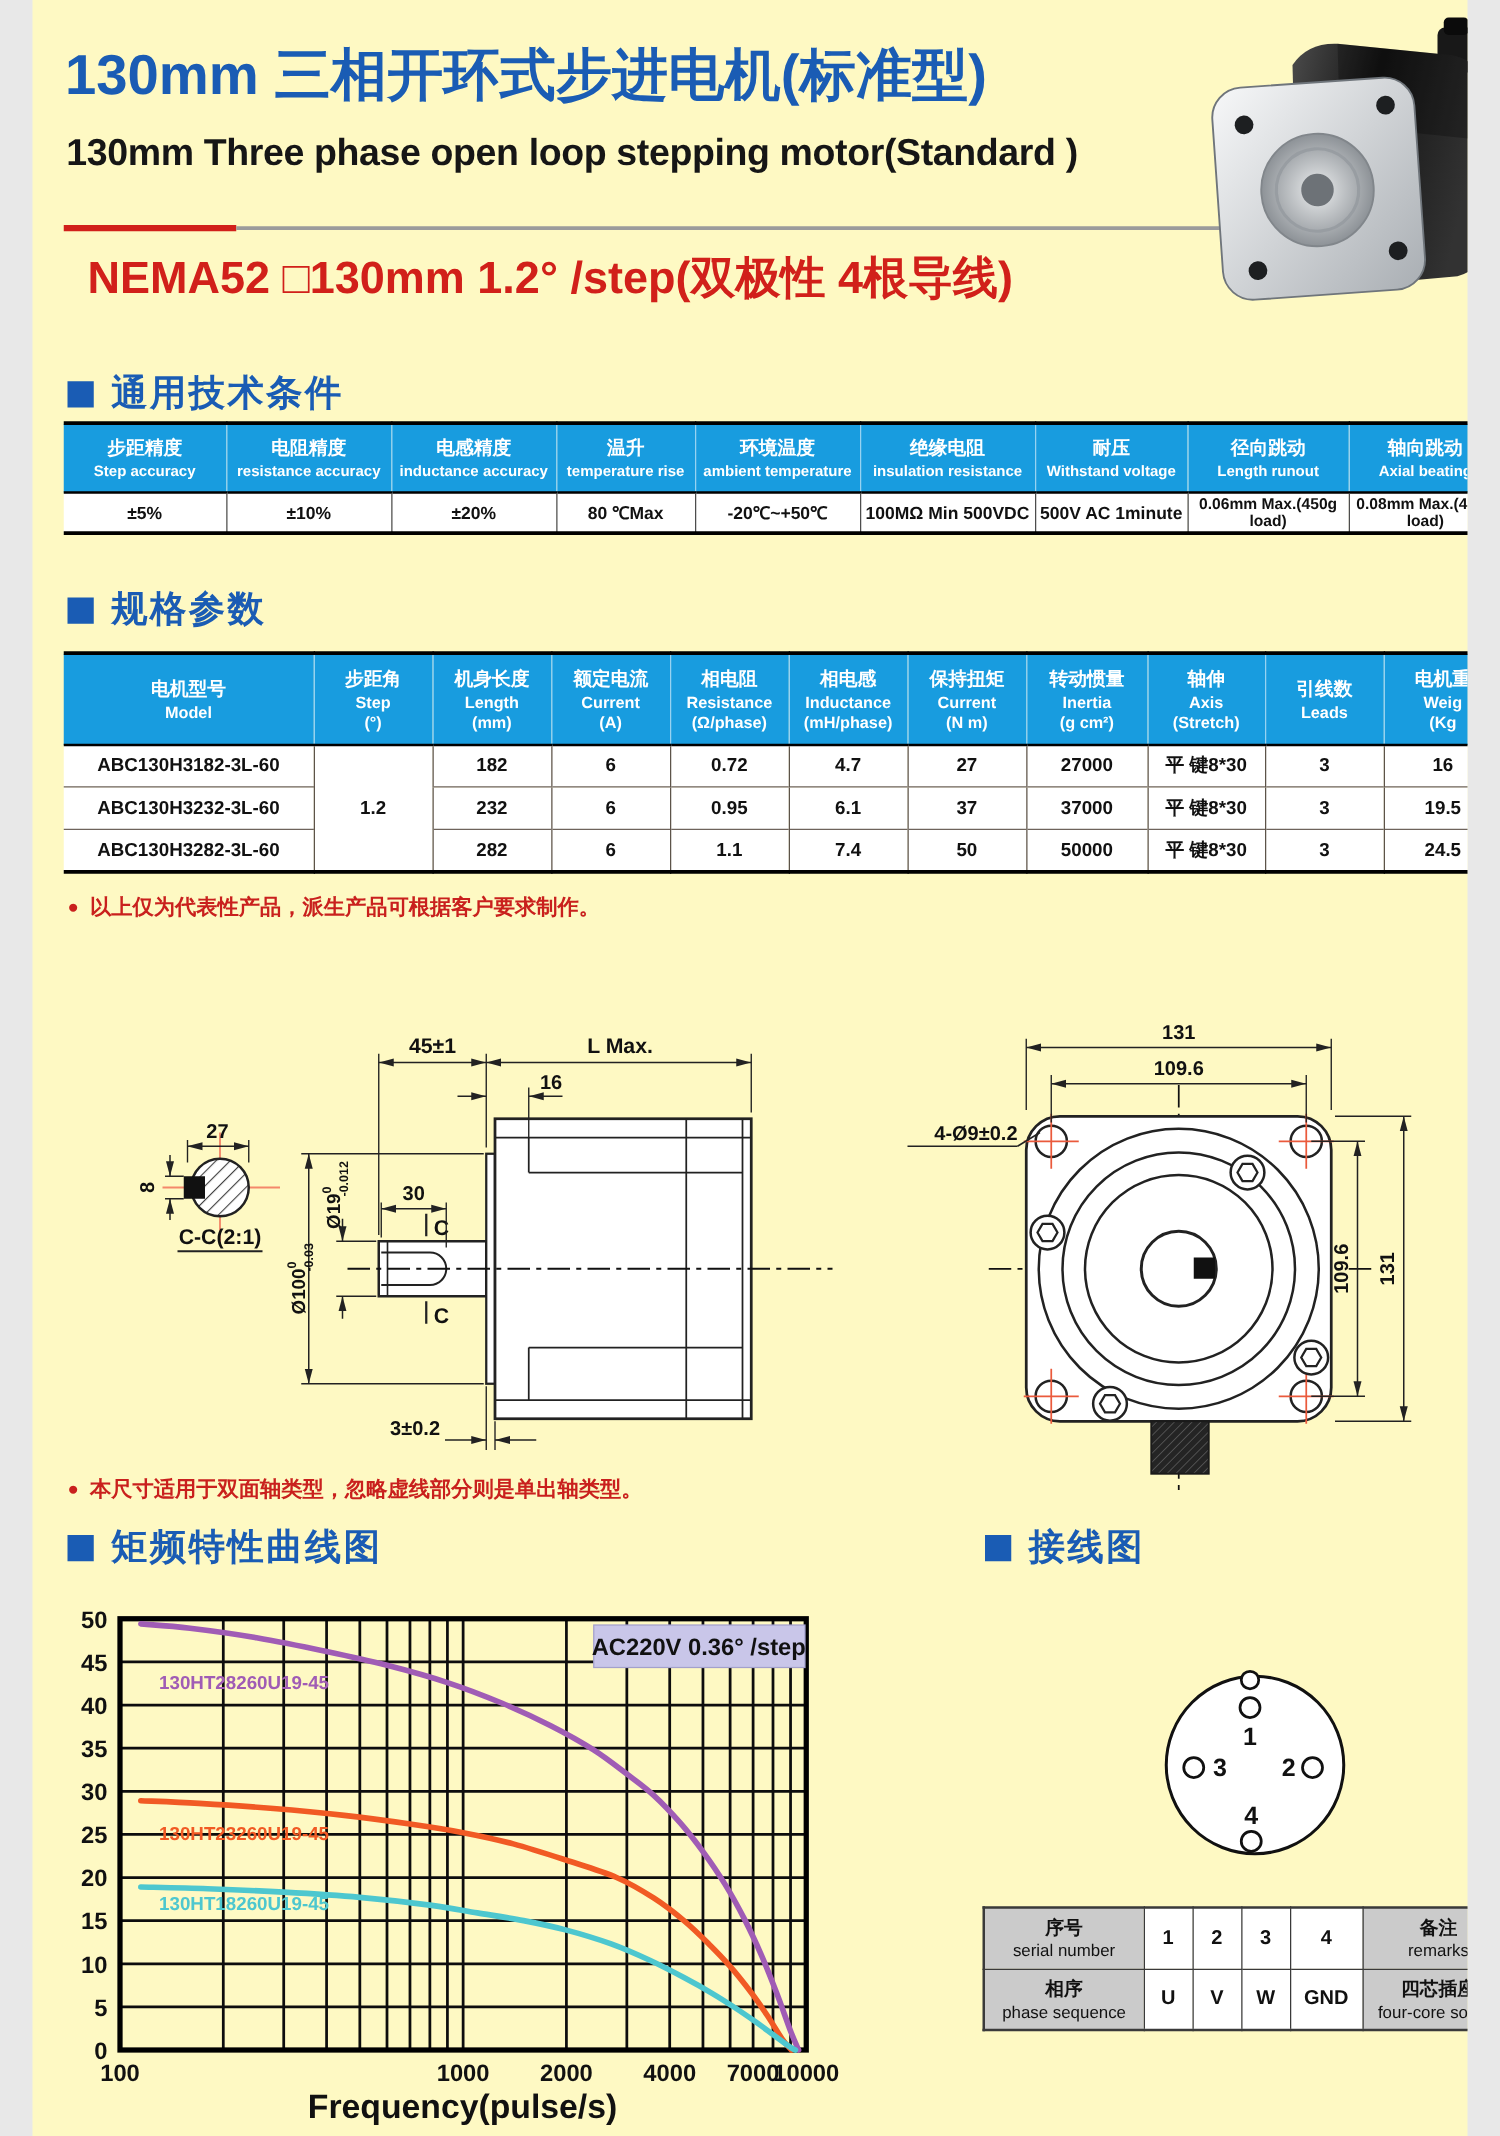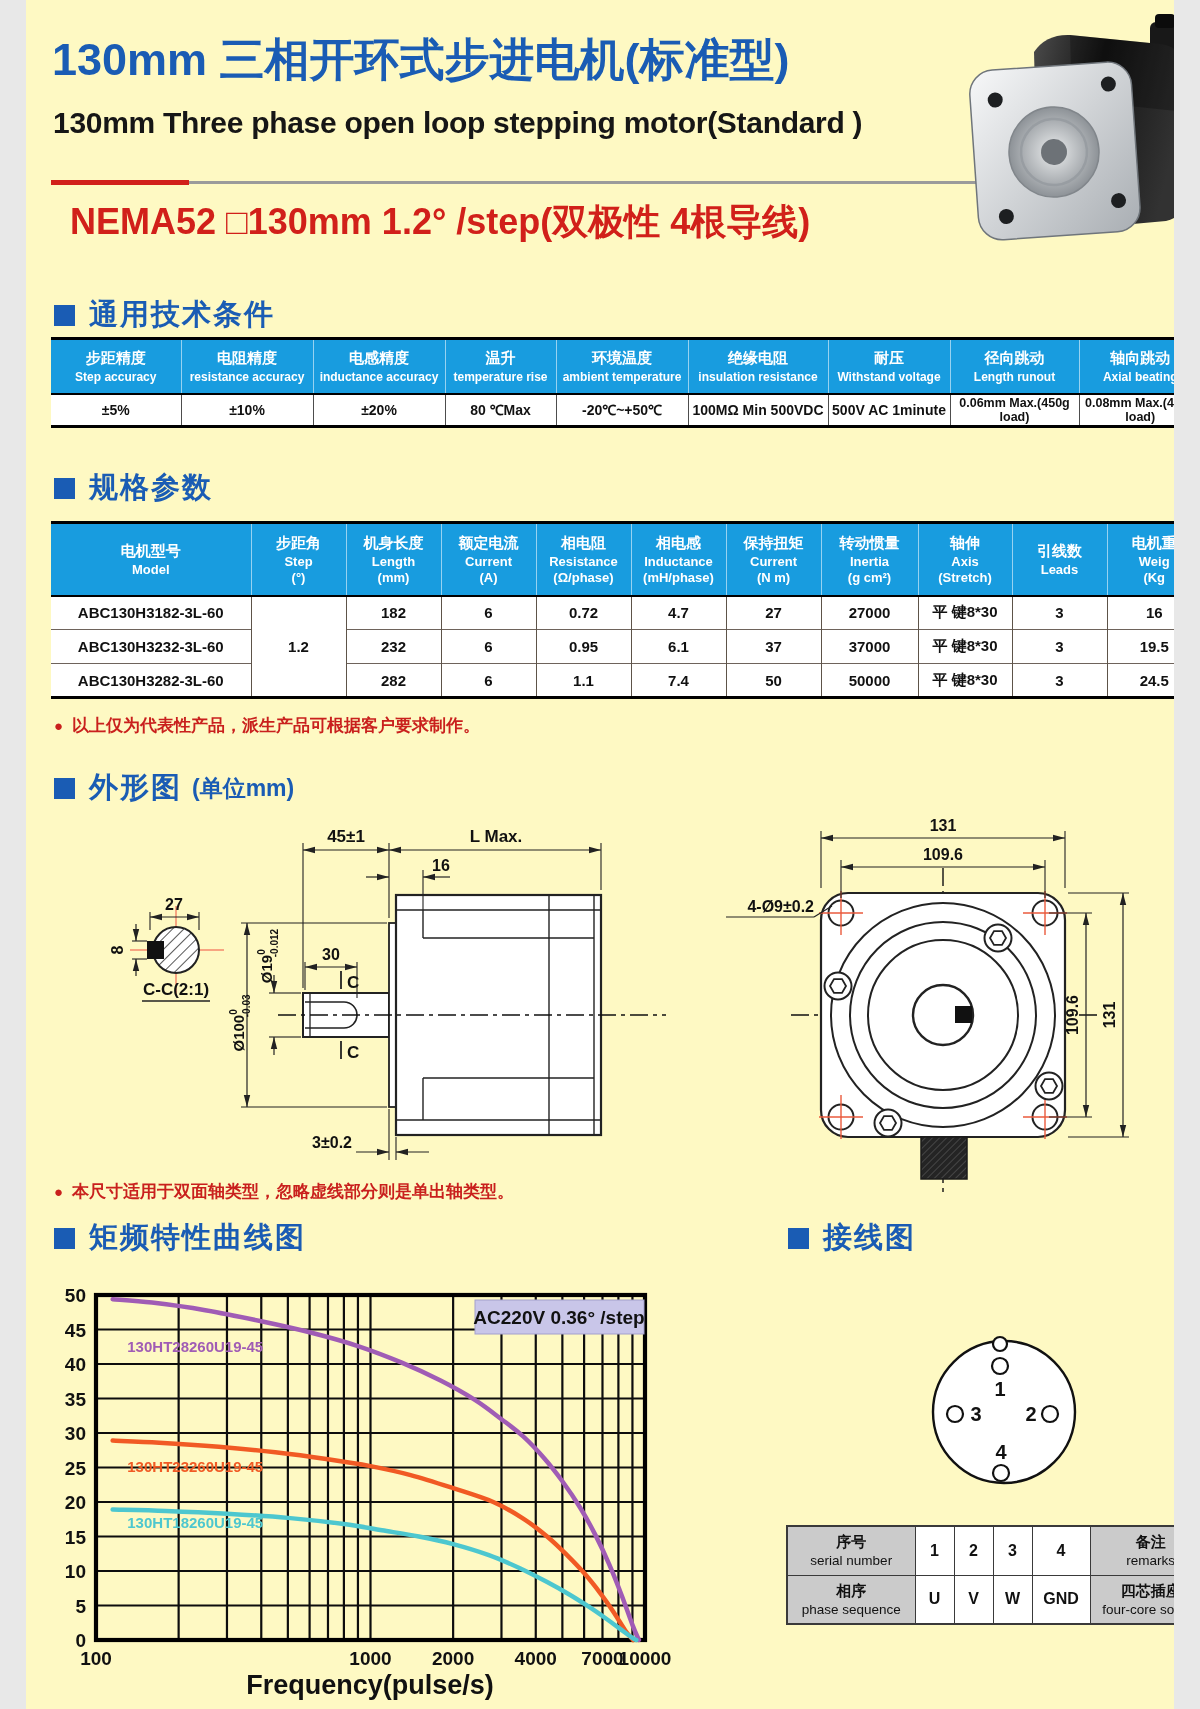--- a/index.html
+++ b/index.html
@@ -304,11 +304,6 @@
     <span>以上仅为代表性产品，派生产品可根据客户要求制作。</span>
   </div>
 
-  <div class="abs sec-title" style="left:28px; top:768px;">
-    <span class="sq"></span>
-    <span class="t">外形图</span>
-    <span class="u">(单位mm)</span>
-  </div>
 
   <svg class="abs" style="left:0; top:815px;" width="1200" height="385" viewBox="0 815 1200 385">
     <defs>

